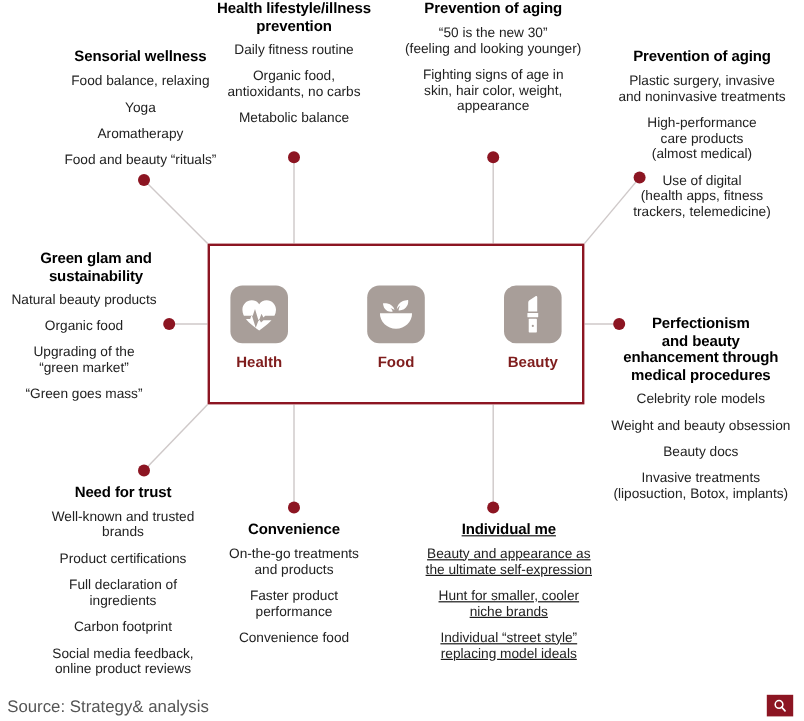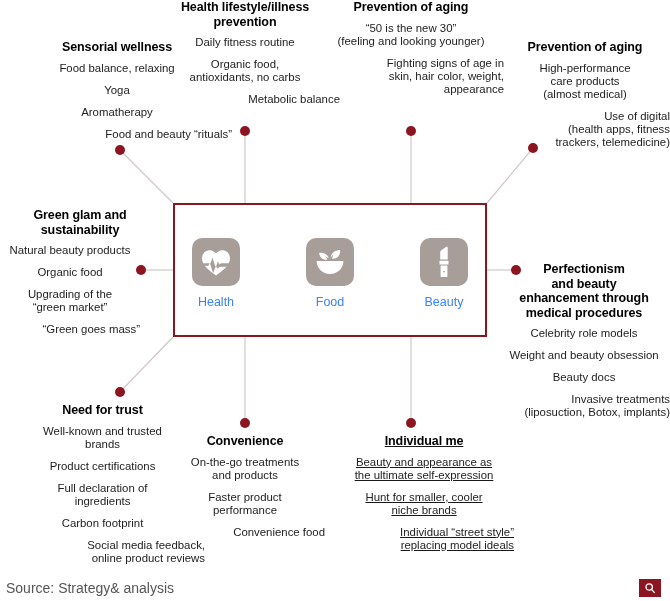--- a/index.html
+++ b/index.html
@@ -23,7 +23,7 @@
     font-size:11.4px;line-height:13px;color:#222;
     margin:0 0 9px 0;white-space:pre-line;
   }
-  .cluster .item:last-child{margin-bottom:0;text-align:right;}
+  .cluster .item:last-child{margin-bottom:0;}
 
   
   .centerbox{

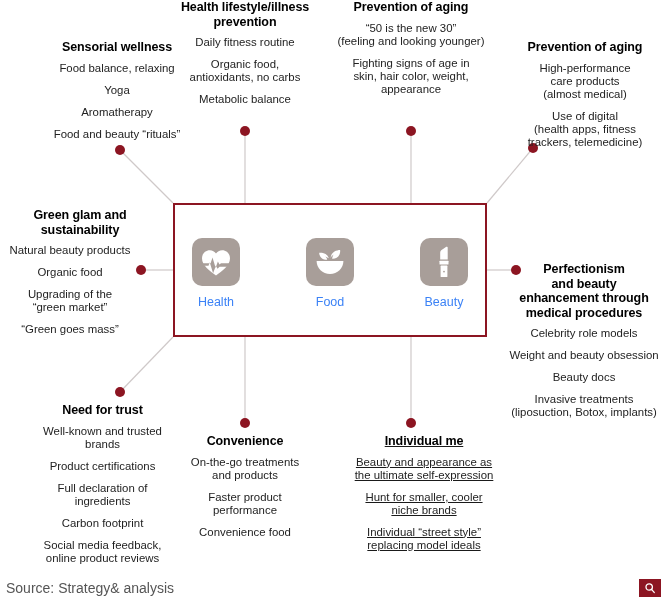--- a/index.html
+++ b/index.html
@@ -111,6 +111,8 @@
 
   <div class="cluster" style="left:500px;top:40px;width:170px;">
     <div class="ttl">Prevention of aging</div>
+    <div class="item">Plastic surgery, invasive
+and noninvasive treatments</div>
     <div class="item">High-performance
 care products
 (almost medical)</div>

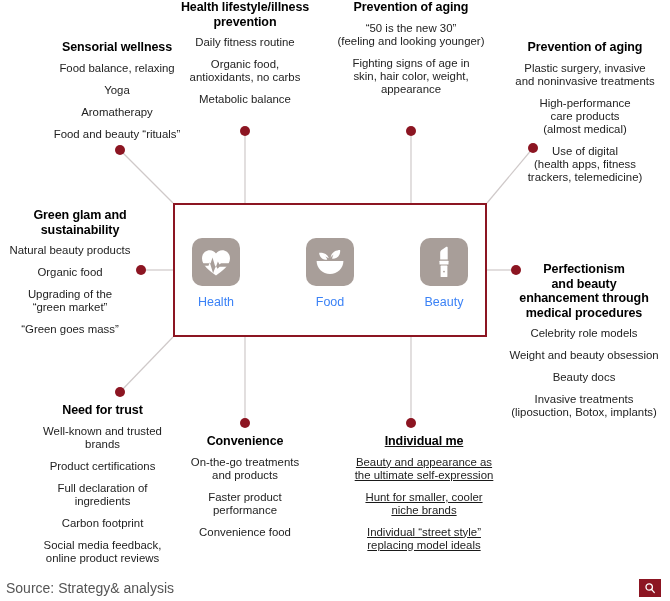--- a/index.html
+++ b/index.html
@@ -41,7 +41,7 @@
     margin:0 auto 9px auto;display:flex;align-items:center;justify-content:center;
   }
   .tile svg{display:block;}
-  .plabel{font-weight:normal;font-size:12.5px;color:#3b82f6;}
+  .plabel{font-weight:bold;font-size:12.5px;color:#7f1d1d;}
 
   
   .source{

